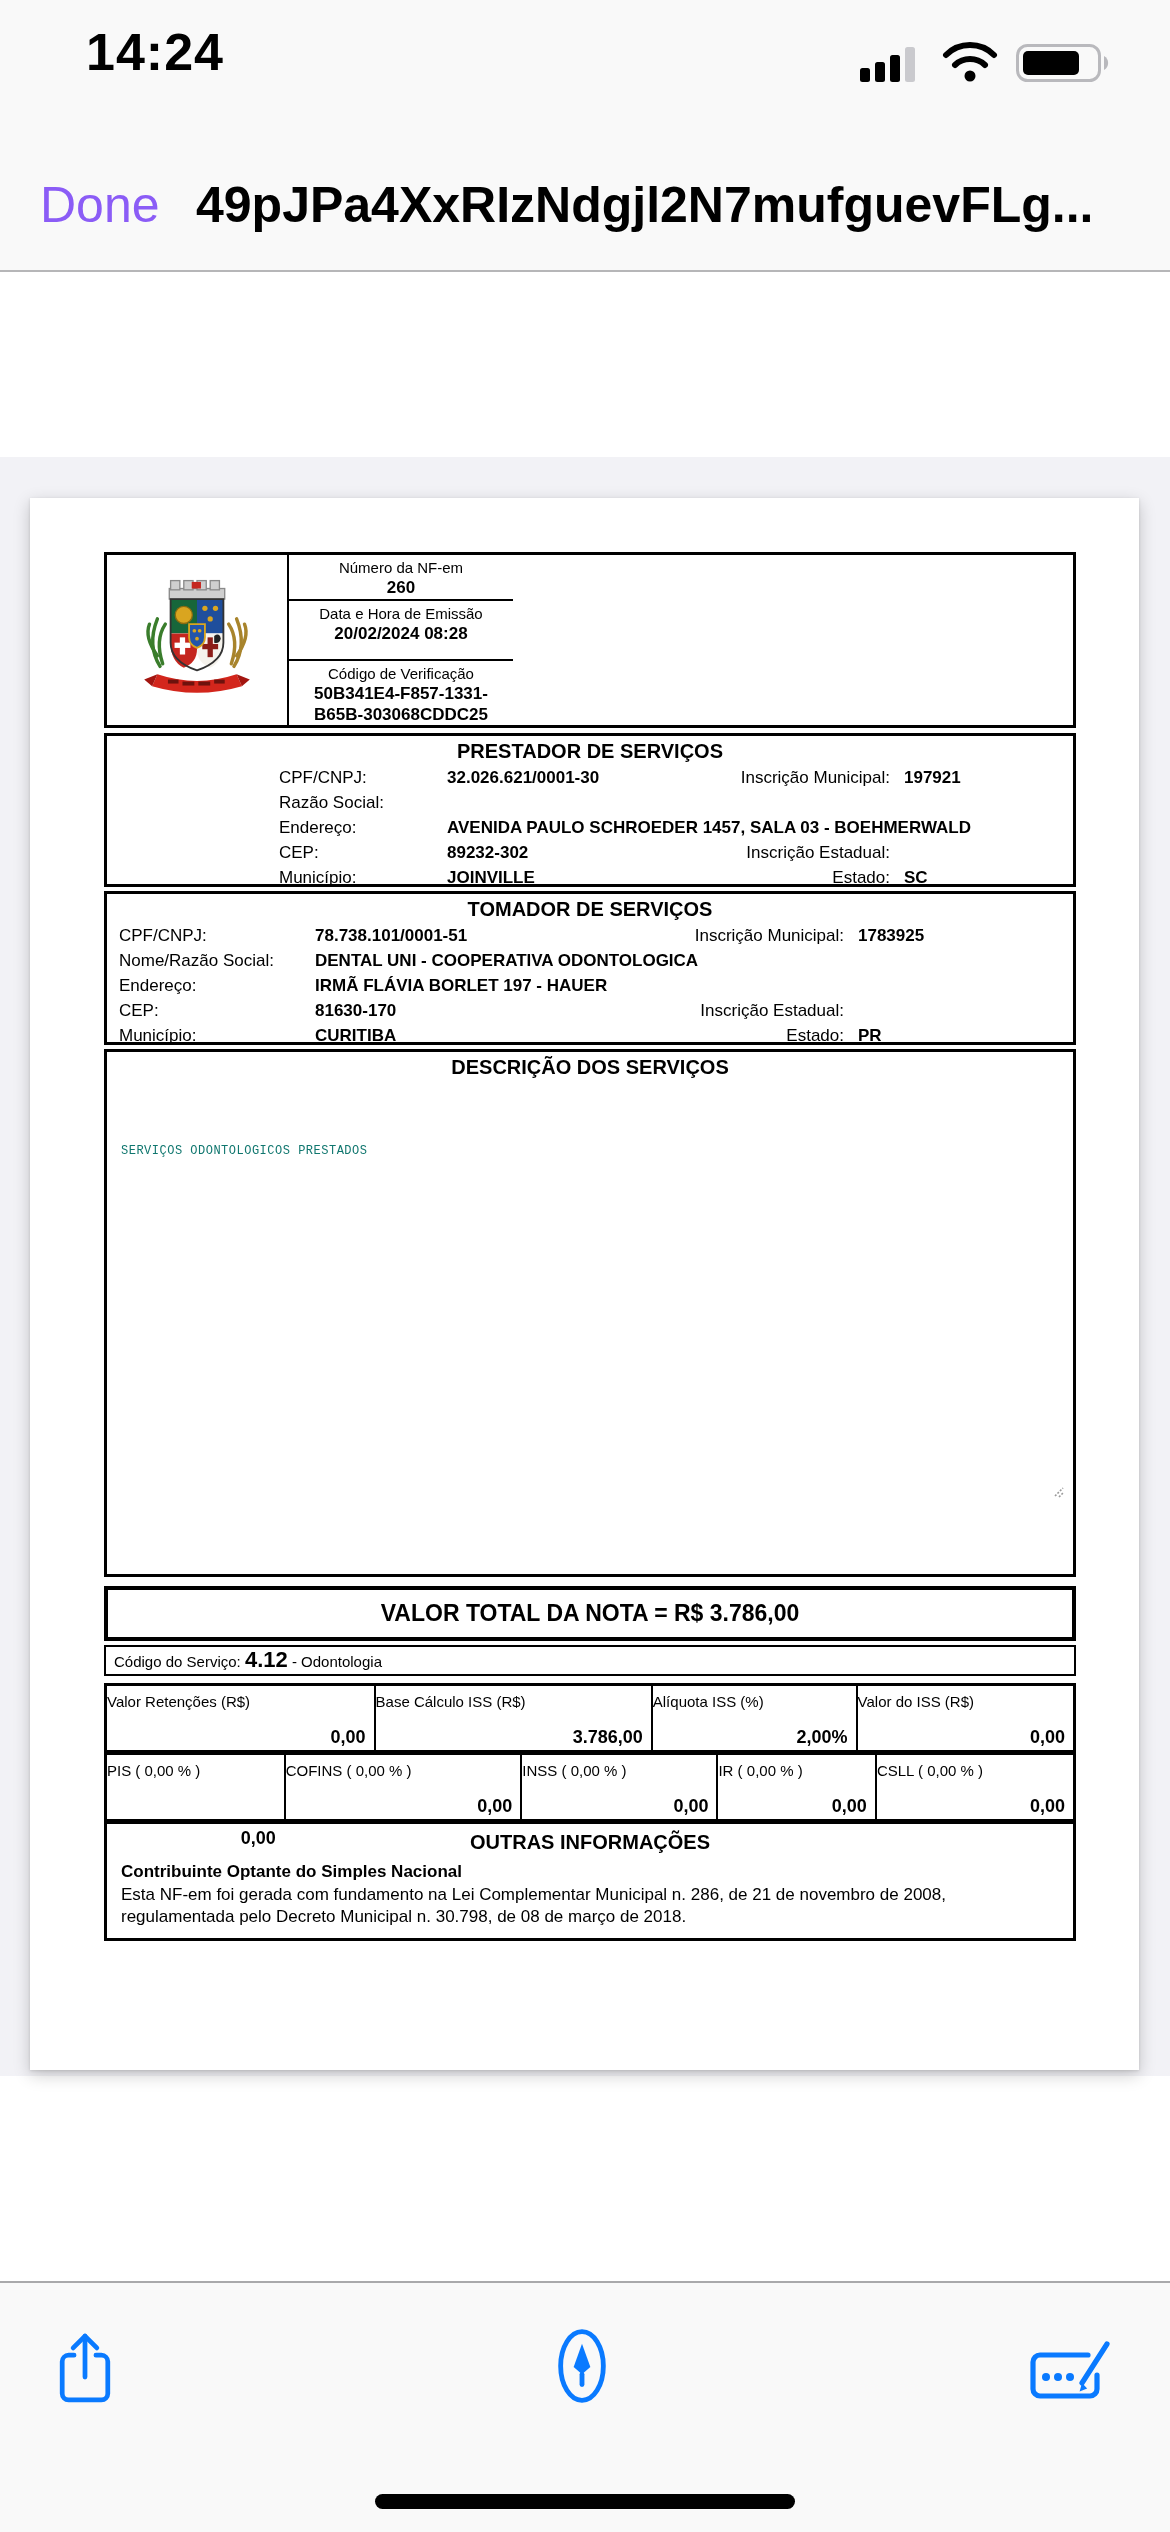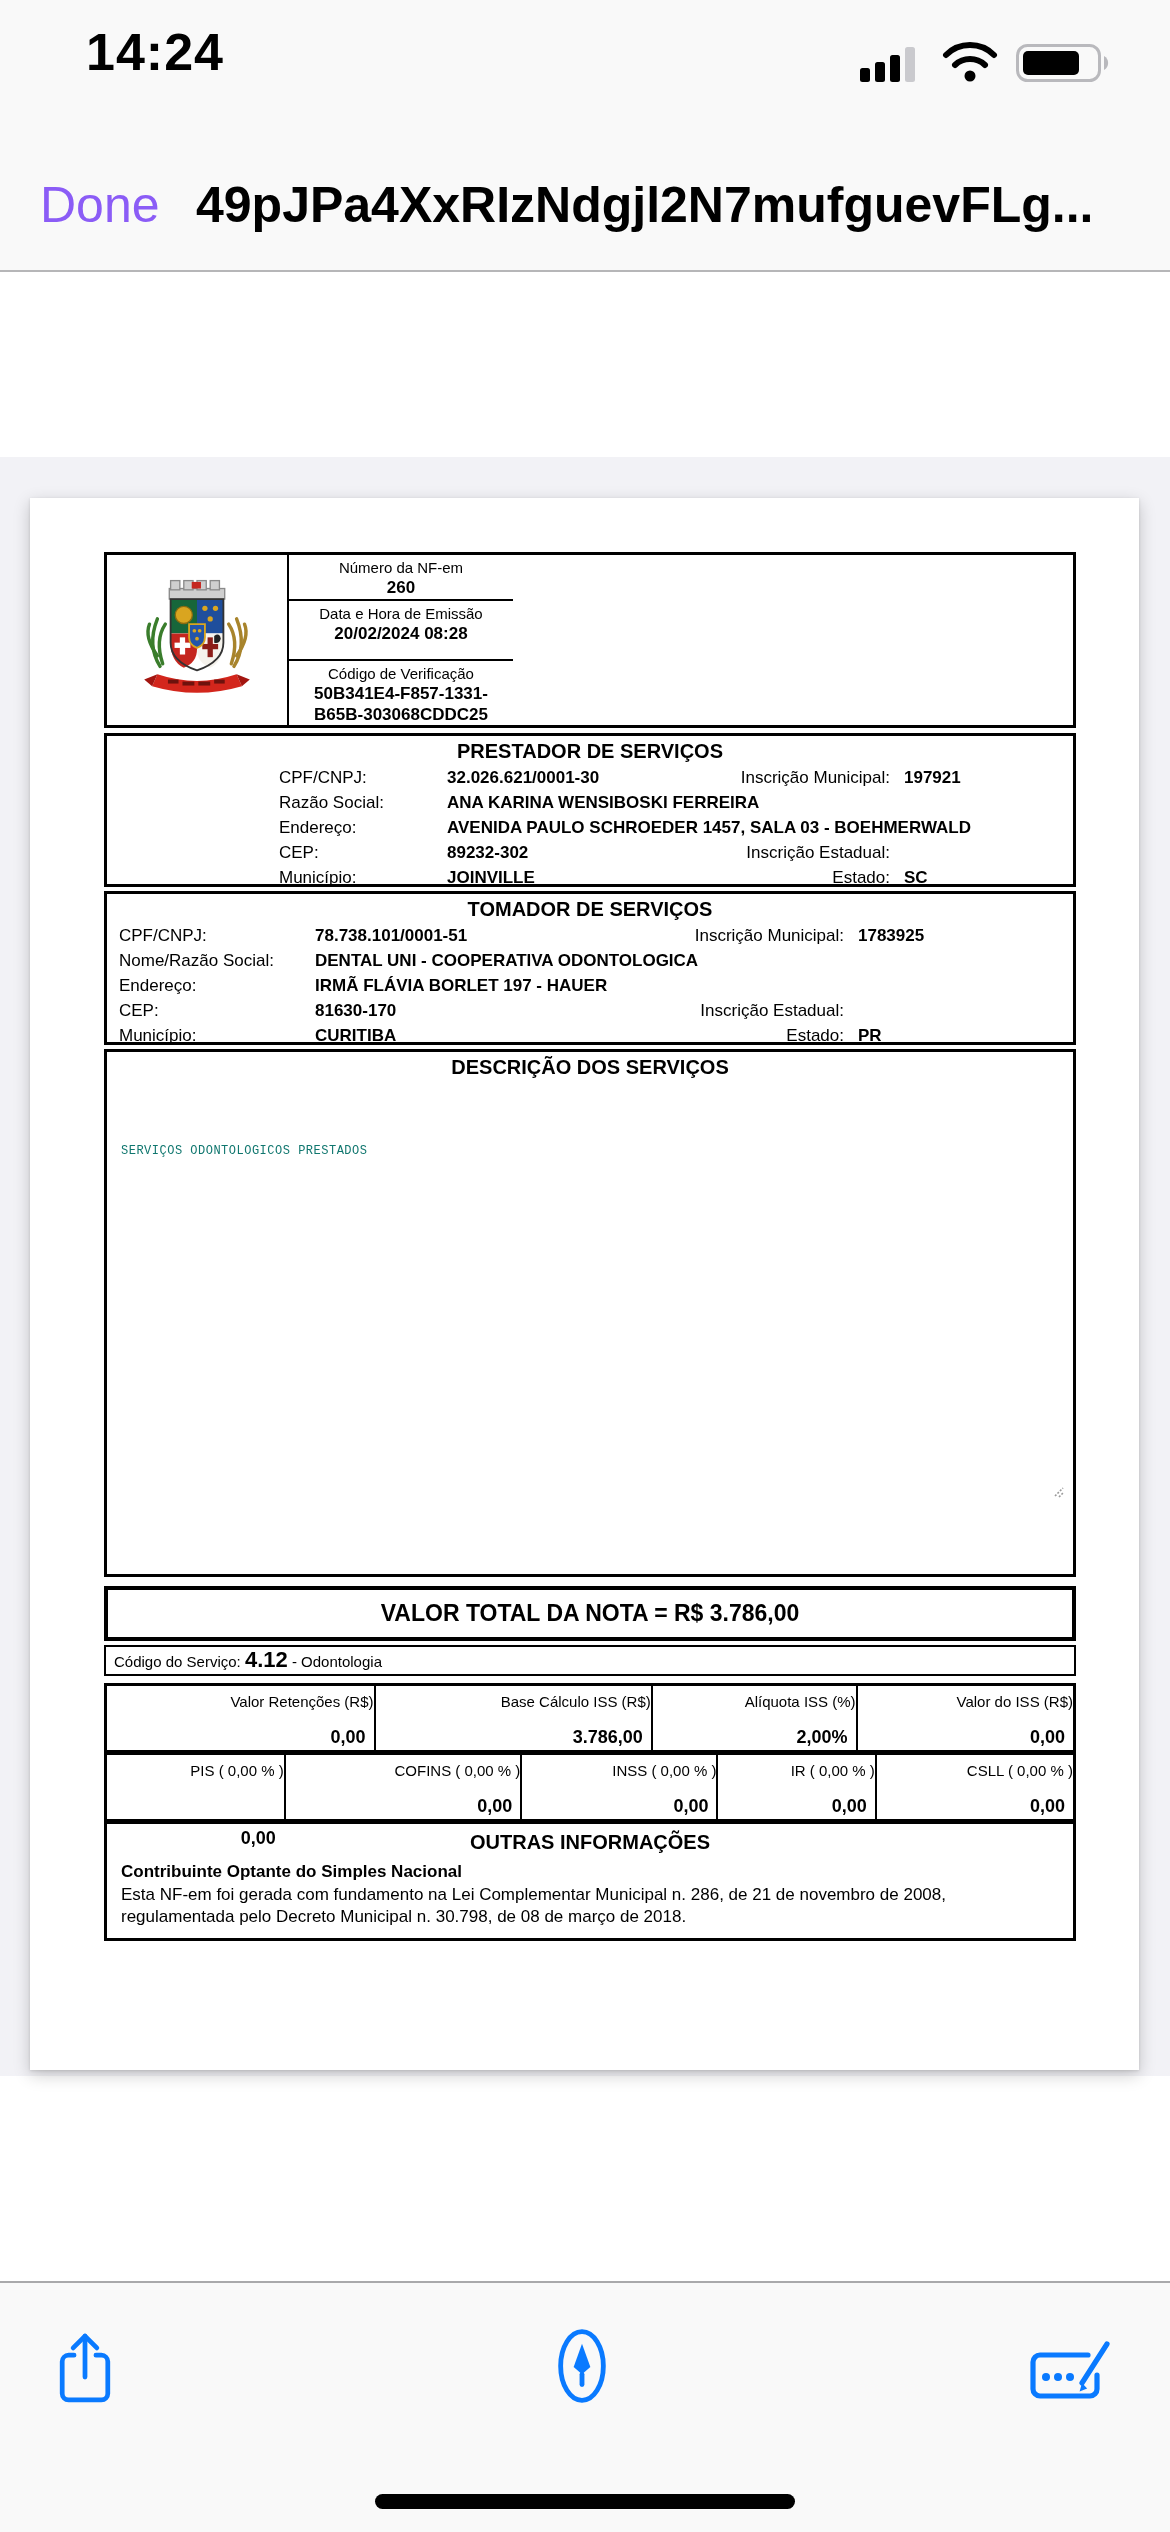--- a/index.html
+++ b/index.html
@@ -215,7 +215,6 @@
           </div>
           <div class="sec-row">
             <span class="lab">Razão Social:</span>
-            <span class="val">ANA KARINA WENSIBOSKI FERREIRA</span>
           </div>
           <div class="sec-row">
             <span class="lab">Endereço:</span>

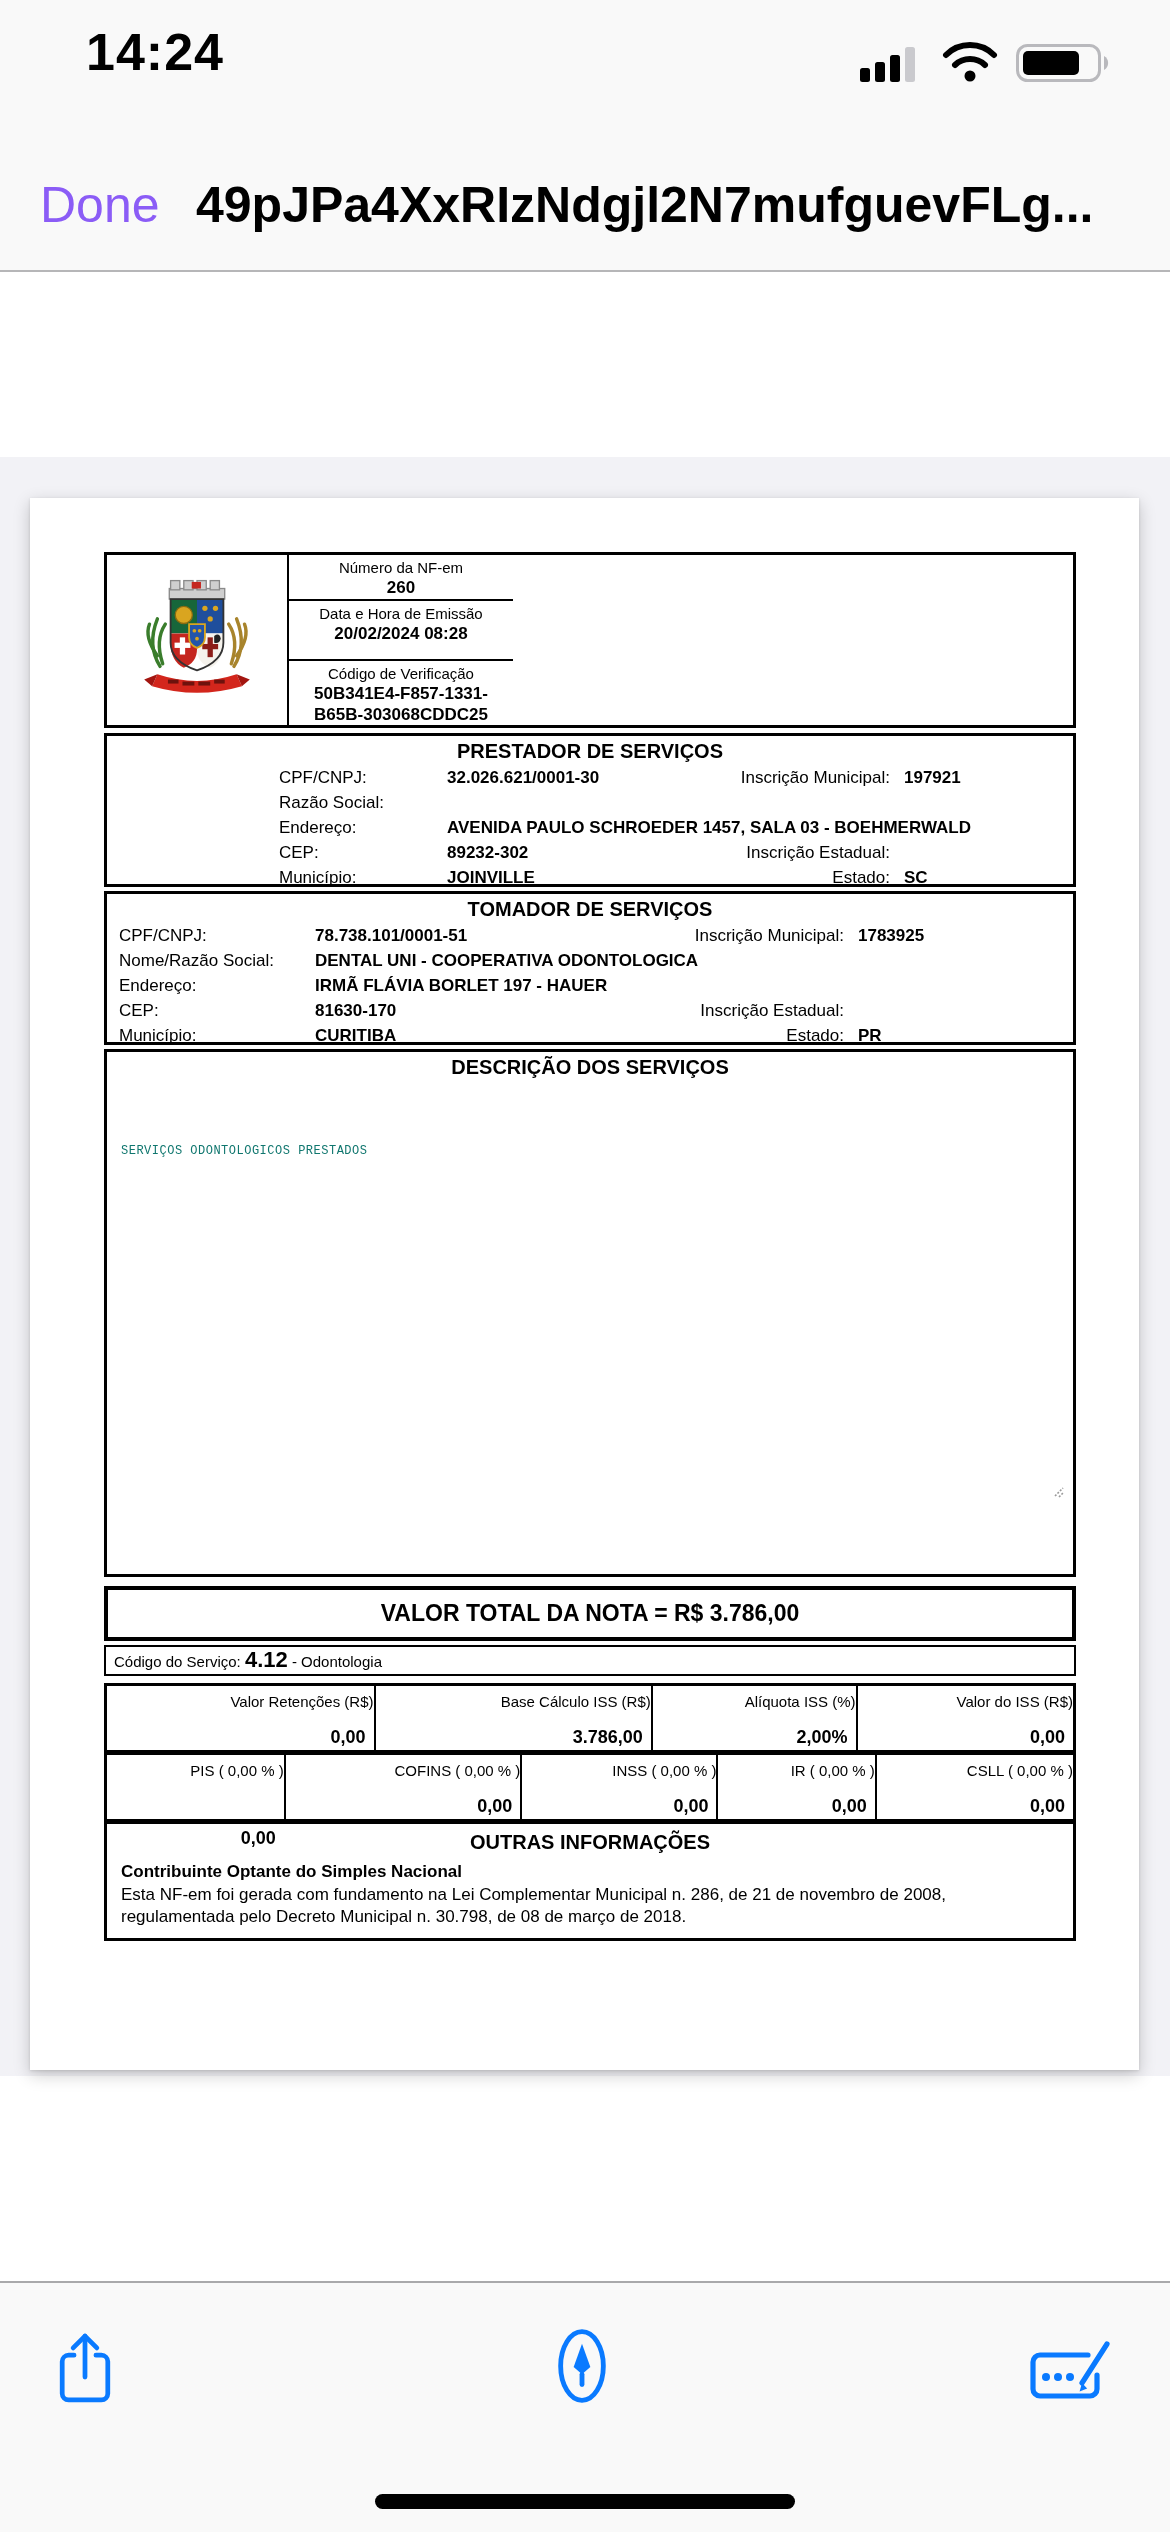--- a/index.html
+++ b/index.html
@@ -66,7 +66,7 @@
   .tax-cell{display:flex;flex-direction:column;justify-content:space-between;
             border-right:2px solid #000;box-sizing:border-box;padding-bottom:3px;}
   .tax-cell:last-child{border-right:none;}
-  .th{font-size:15px;text-align:right;padding-top:7px;line-height:18px;}
+  .th{font-size:15px;text-align:left;padding-top:7px;line-height:18px;}
   .tv{font-size:18px;font-weight:700;text-align:right;padding-right:8px;line-height:20px;}
   .iss .w1{width:27.8%;} .iss .w2{width:28.7%;} .iss .w3{width:21.2%;} .iss .w4{width:22.3%;}
   .fed{border-top-width:3px;margin-top:-1px;}

